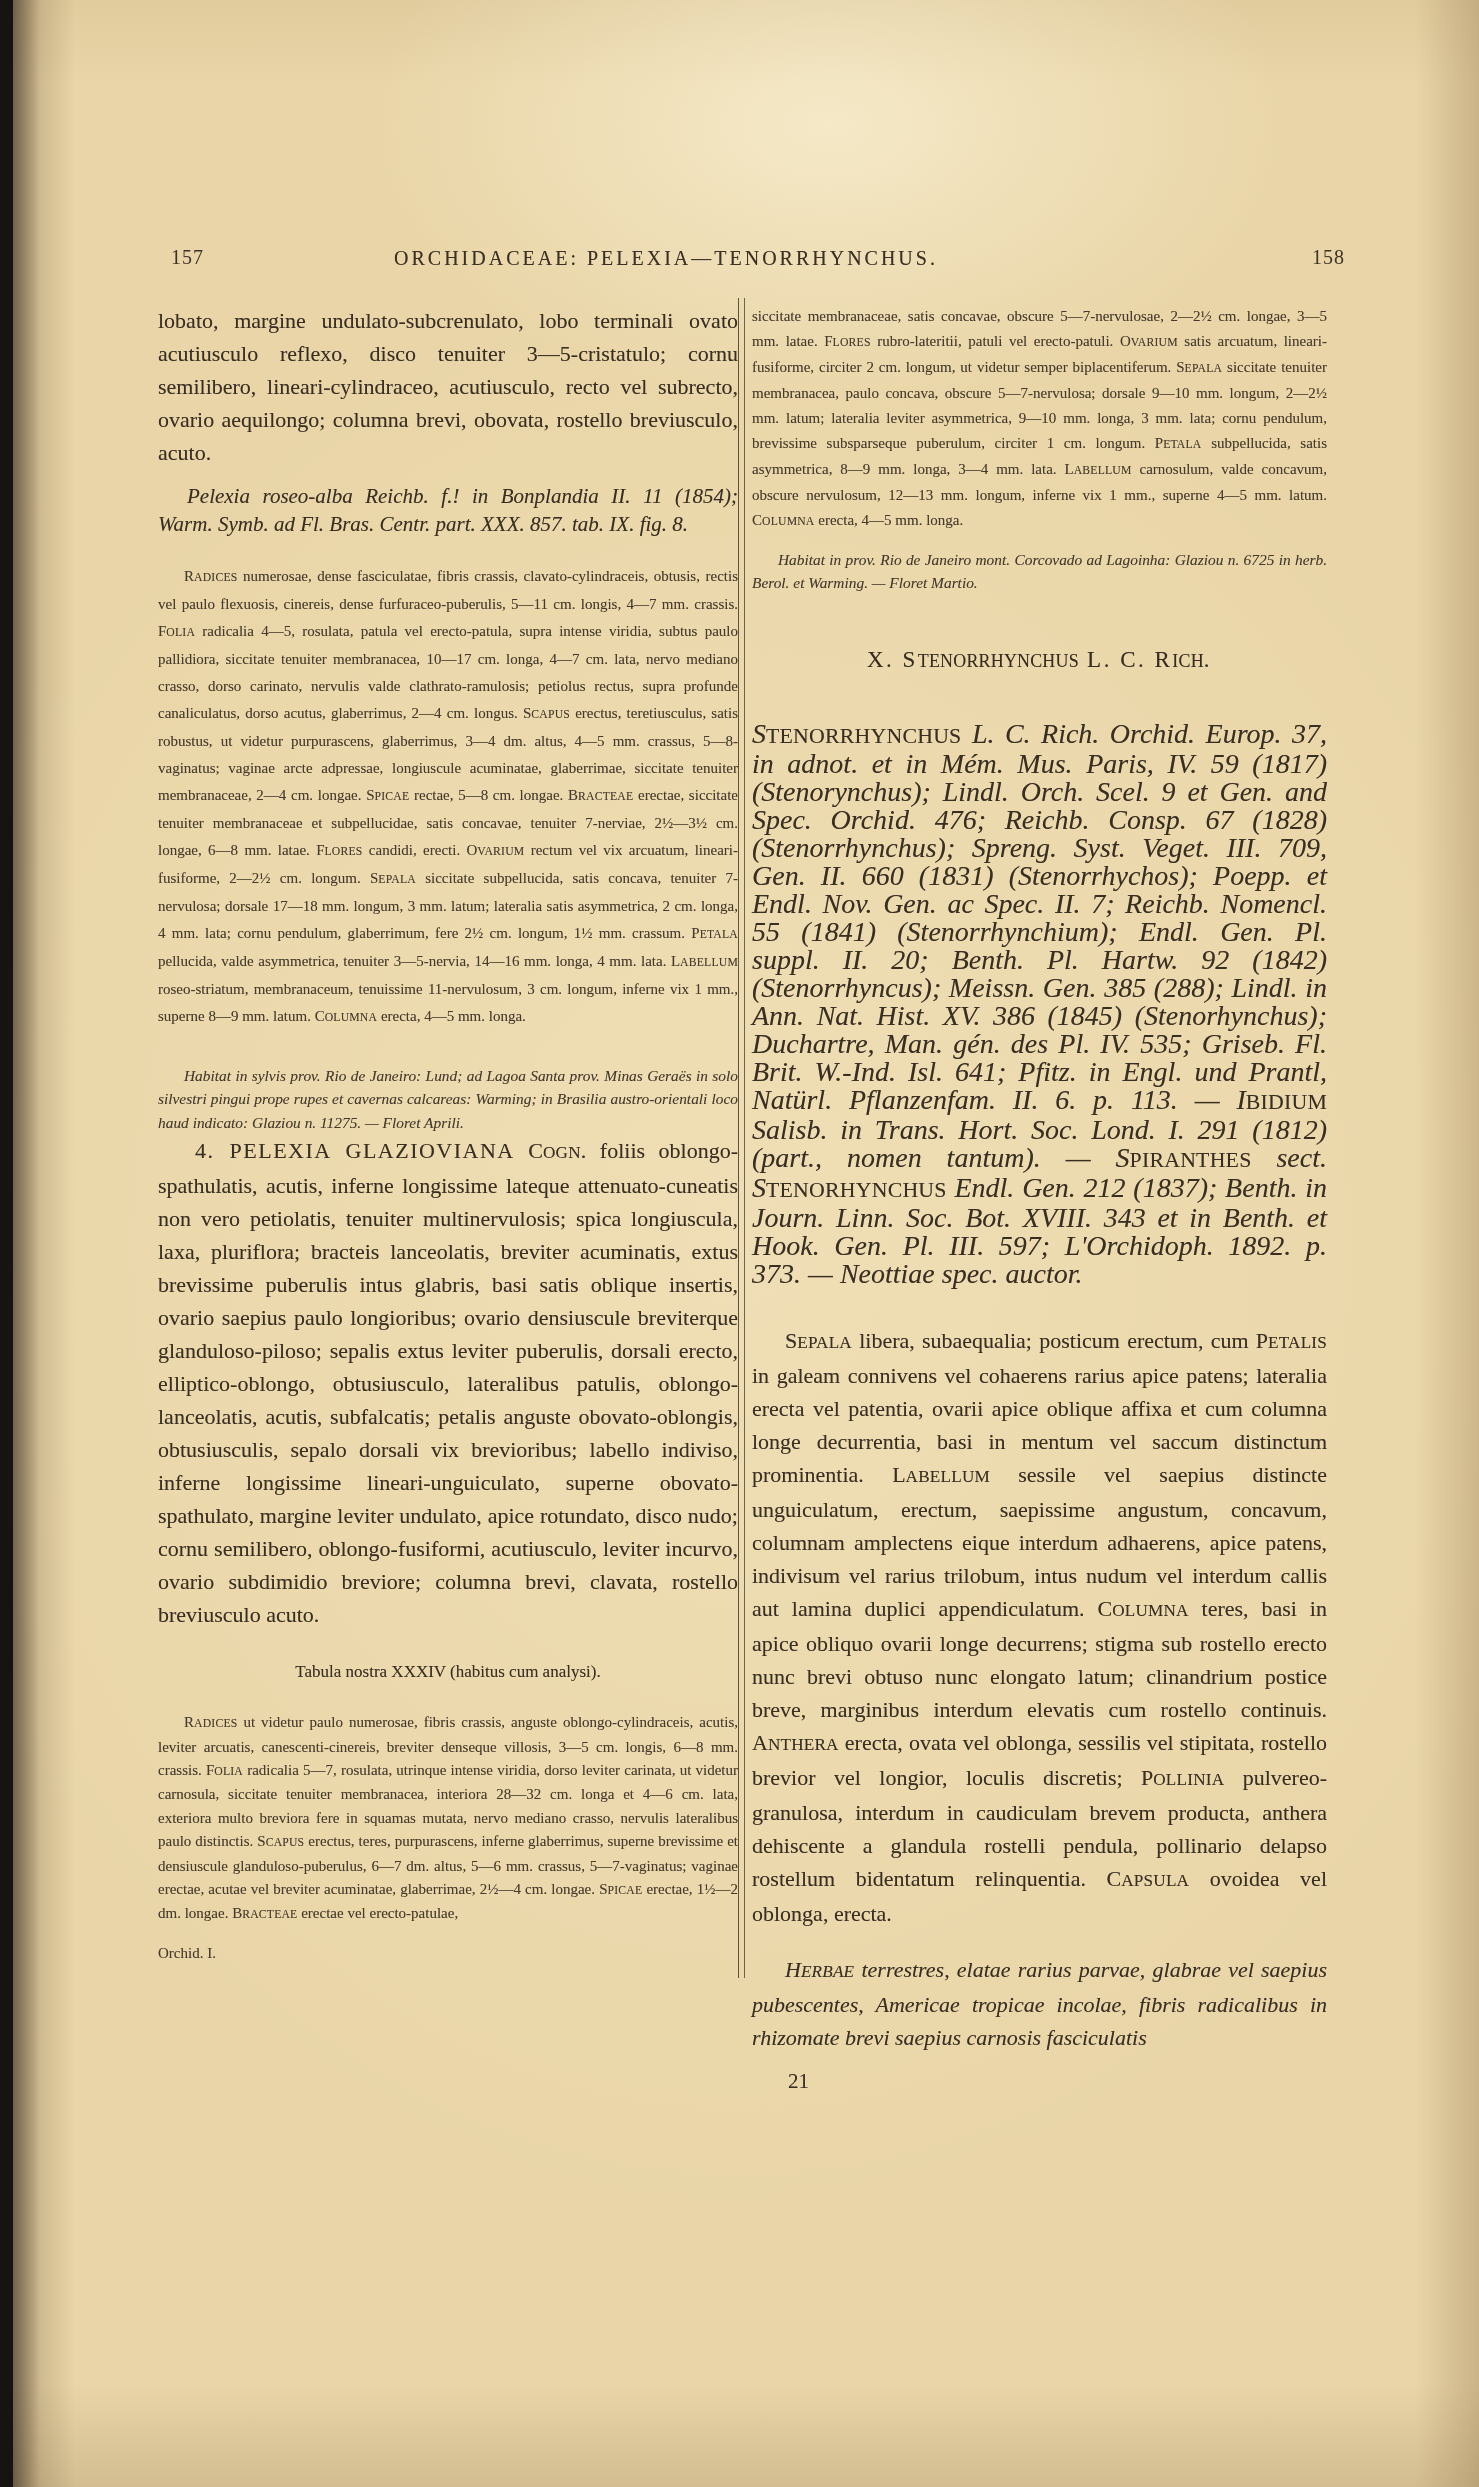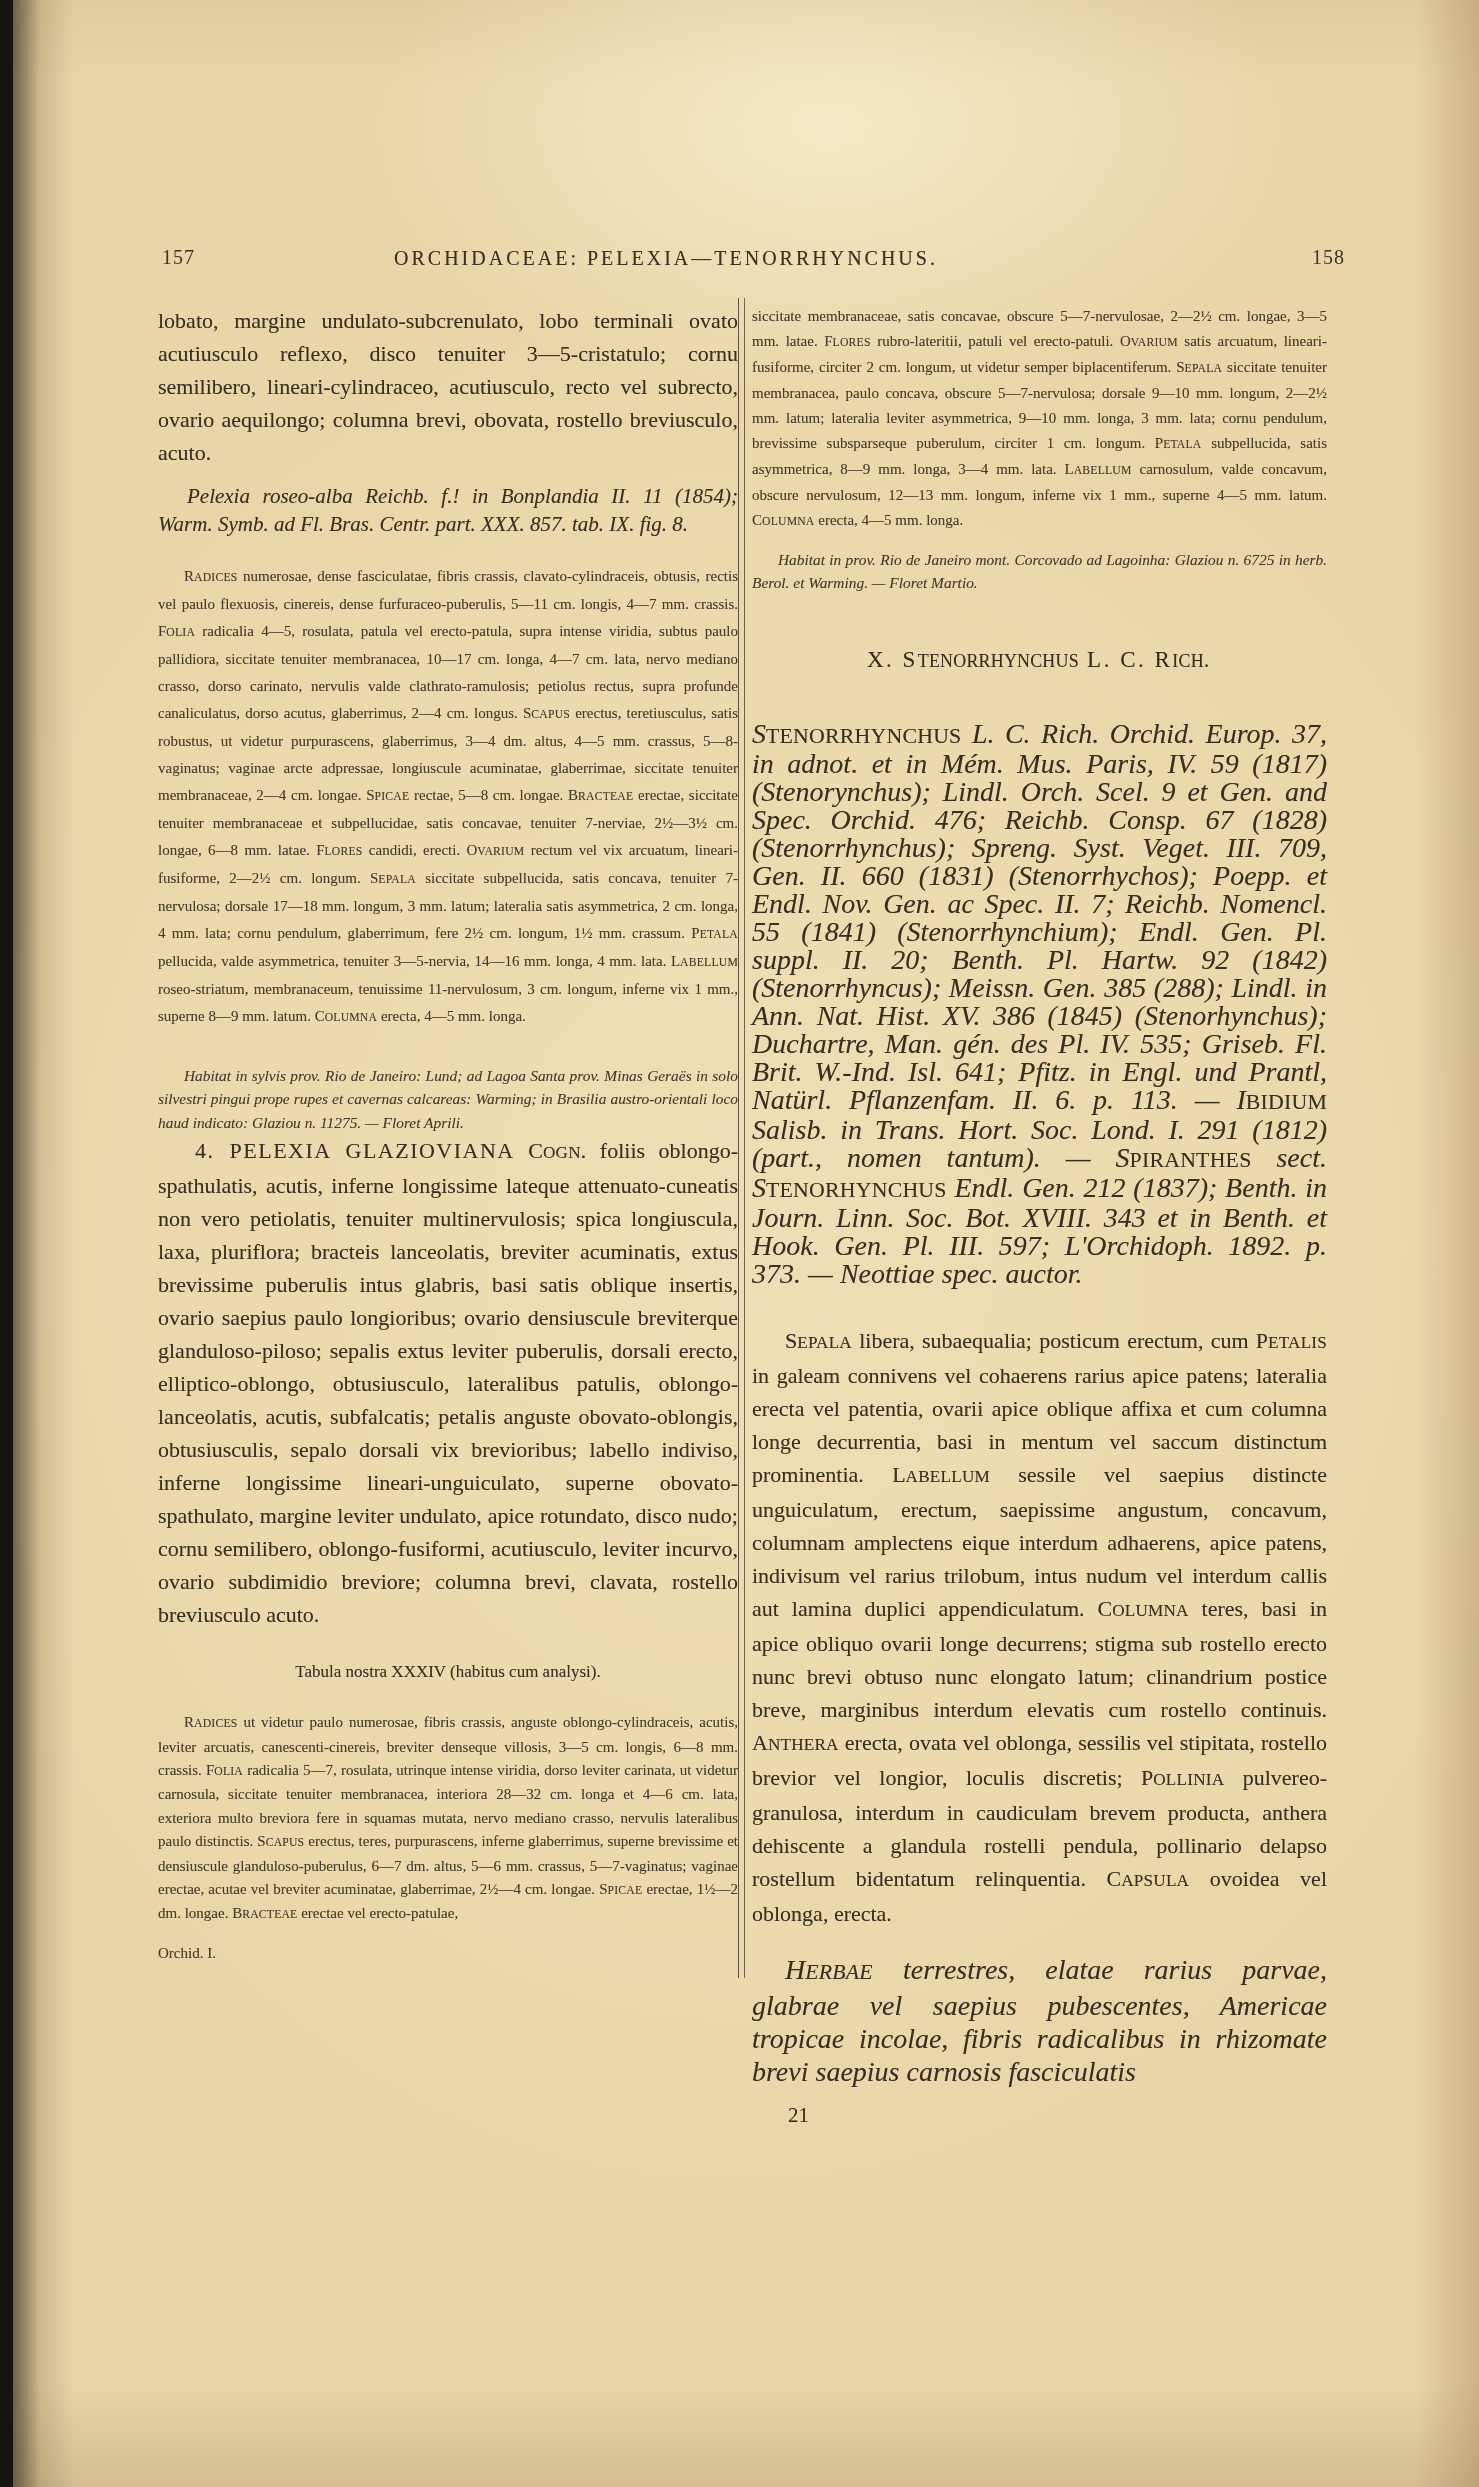--- a/index.html
+++ b/index.html
@@ -27,7 +27,7 @@
   .header-num {
     position:absolute; top:246px; font-size:20px; letter-spacing:1px; color:#3c3226;
   }
-  .header-num.left { left:162px; }
+  .header-num.left { left:171px; }
   .header-num.right { right:135px; }
   .running-title {
     position:absolute; left:318px; top:247px; width:696px;

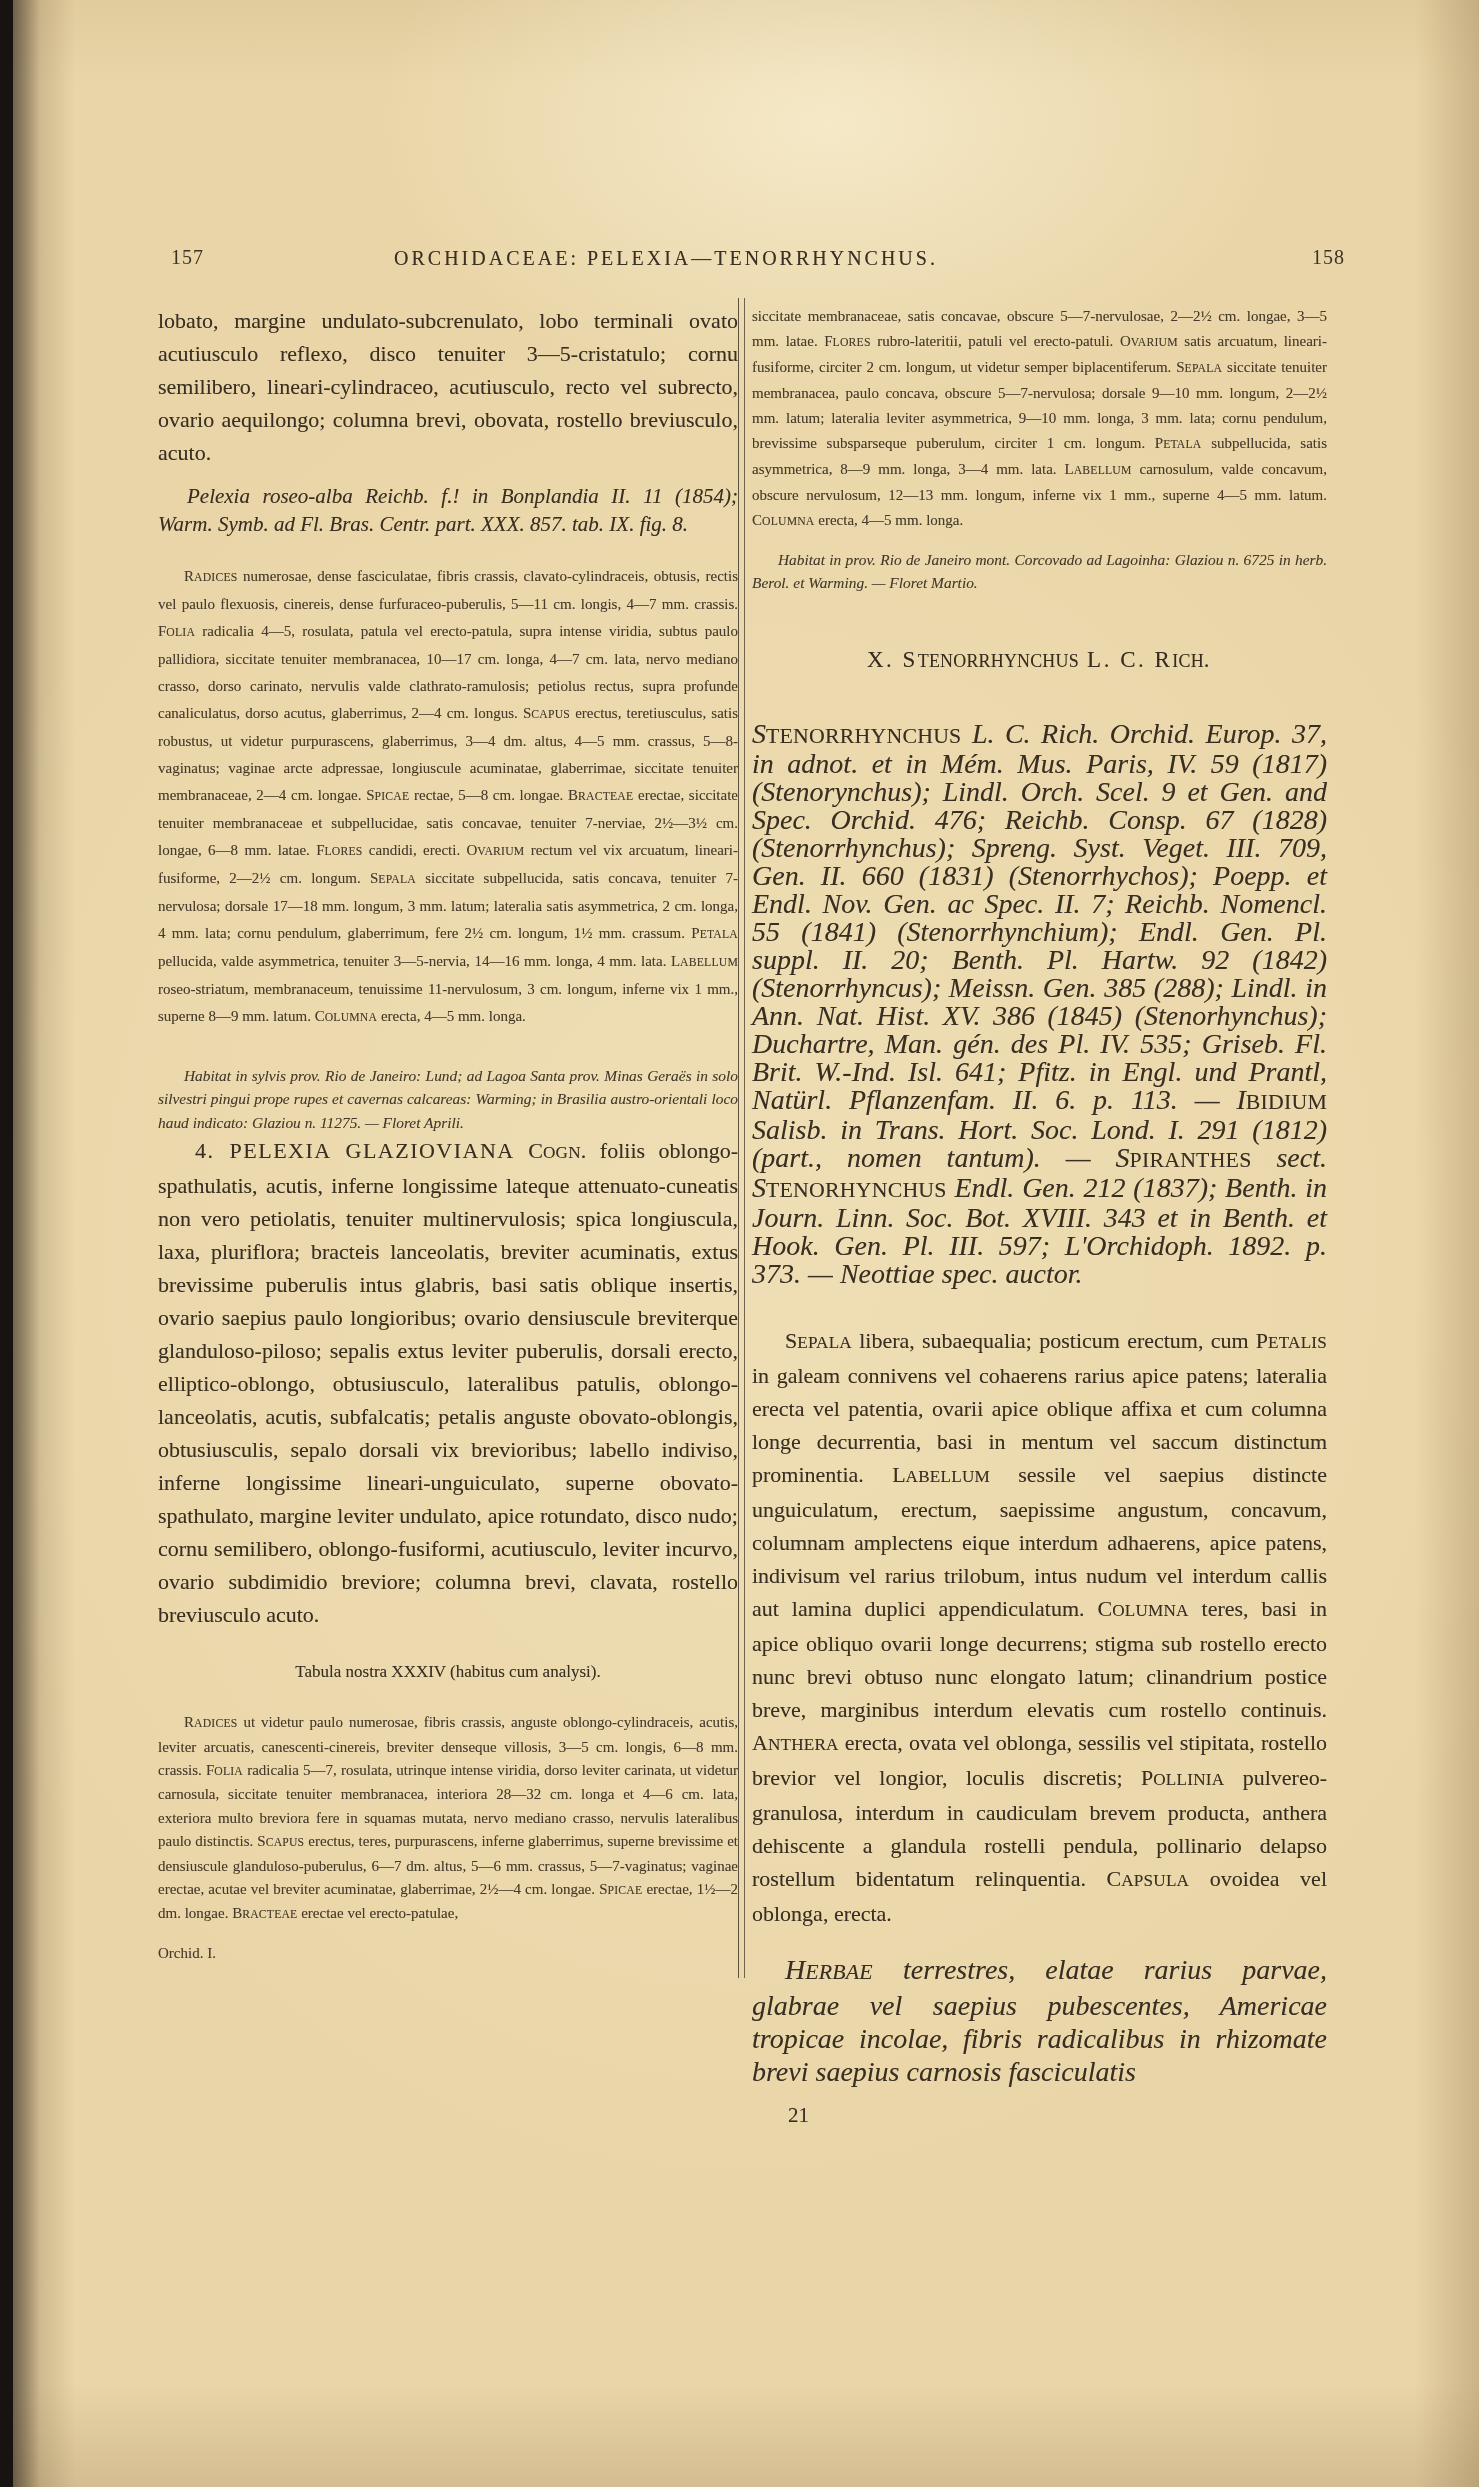--- a/index.html
+++ b/index.html
@@ -59,7 +59,7 @@
   }
   .syn  { font-size:28px; line-height:28px; font-style:italic; margin-top:42px; }
   .gdesc { margin-top:36px; text-indent:33px; }
-  .herb { font-size:28px; line-height:33px; font-style:italic; margin-top:23px; text-indent:33px; }
+  .herb { font-size:22px; line-height:33px; font-style:italic; margin-top:23px; text-indent:33px; }
   .sig-left  { font-size:15px; margin-top:18px; text-align:left; text-indent:0; color:#453a2b; }
   .sig-sheet { font-size:21px; margin-top:15px; margin-left:36px; text-align:left; text-indent:0; }
   .c2 { font-size:0.78em; letter-spacing:0.2px; }

